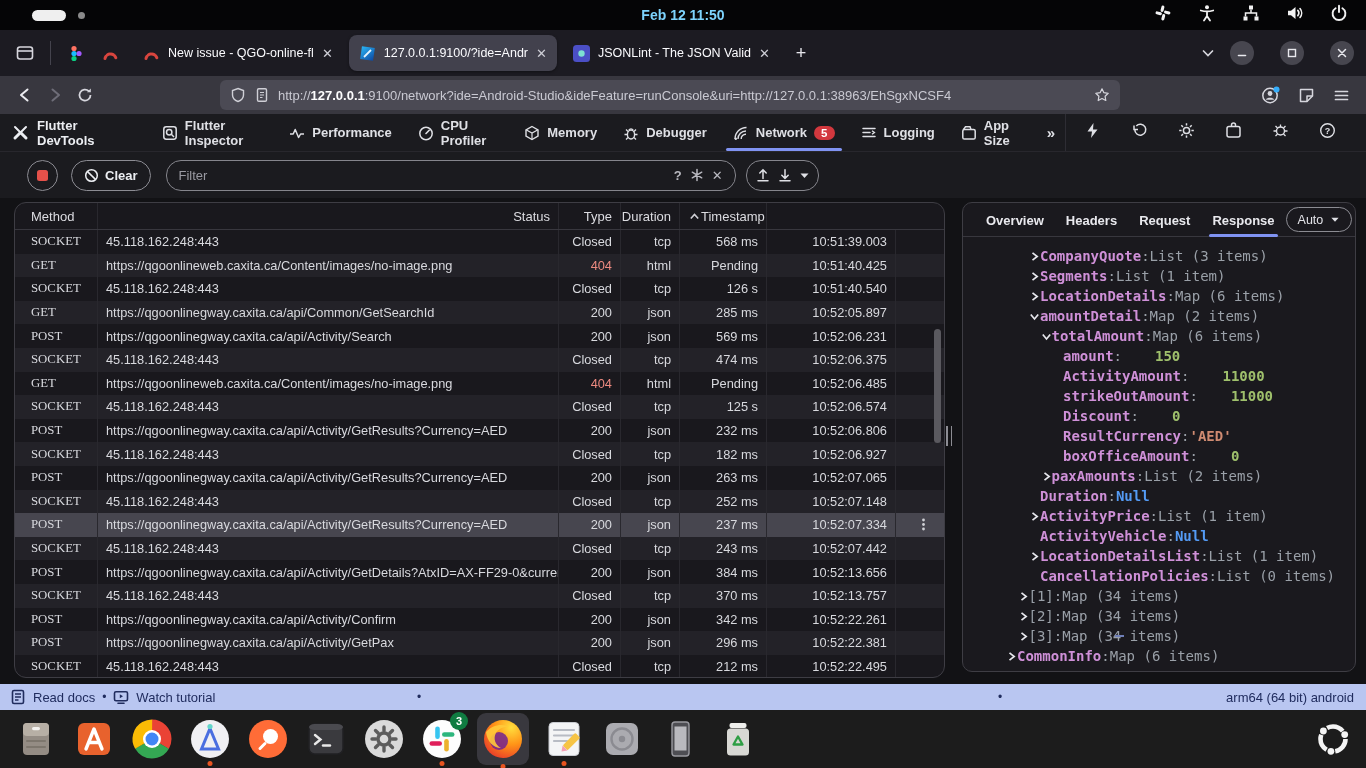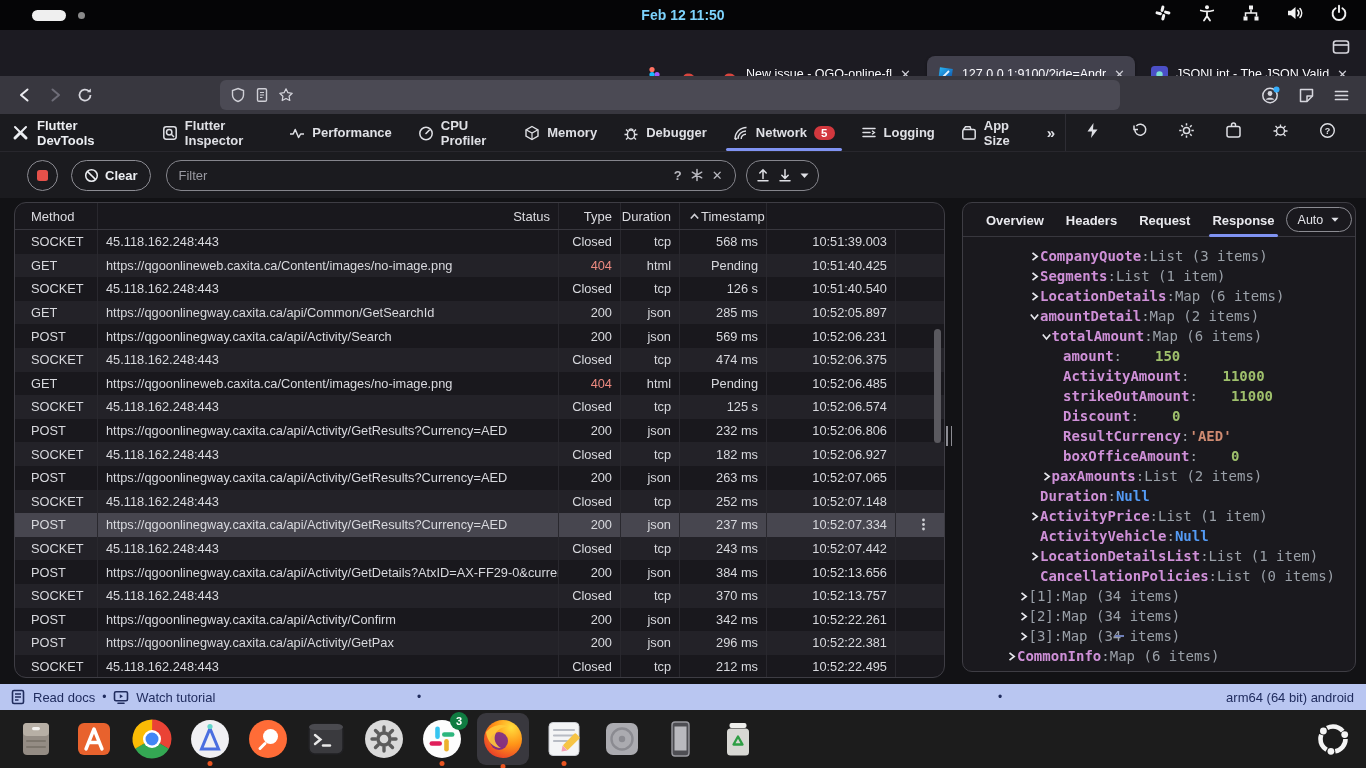--- a/index.html
+++ b/index.html
@@ -17,7 +17,7 @@
   #tray .icn{width:18px;height:18px;}
 
   
-  #tabbar{top:30px;height:46px;background:#1c1b22;display:flex;align-items:flex-end;padding:8px 8px;flex-direction:column;}
+  #tabbar{top:30px;height:46px;background:#1c1b22;display:flex;align-items:center;padding:0 8px;}
   #ffview{width:34px;height:32px;border-radius:6px;display:flex;align-items:center;justify-content:center;}
   .vsep{width:1px;height:24px;background:#44434d;margin:0 8px;}
   .pin-tab{width:34px;height:34px;border-radius:6px;display:flex;align-items:center;justify-content:center;}

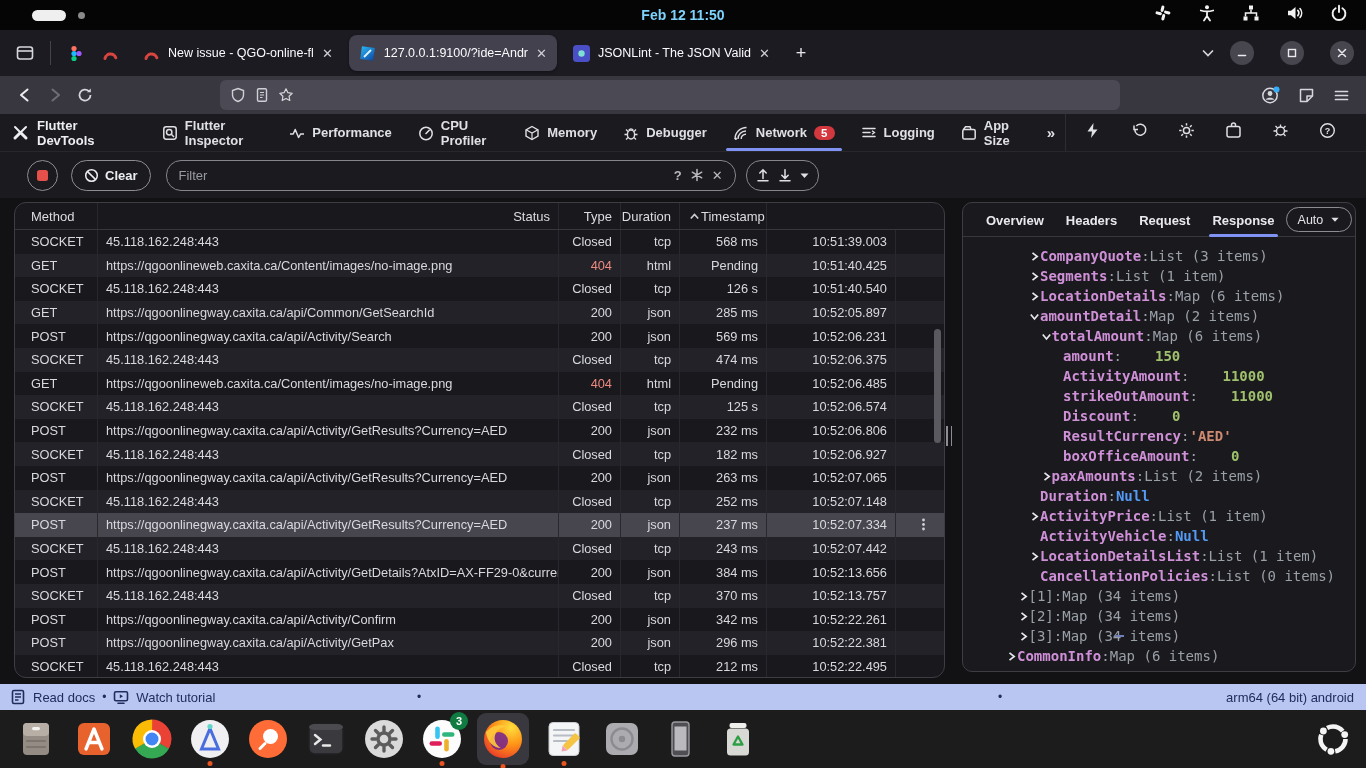--- a/index.html
+++ b/index.html
@@ -300,6 +300,7 @@
           <path d="M6 5.5 h4 M6 8 h4 M6 10.5 h2.5" stroke="#cfcfd6" stroke-width="1.1"></path>
         </svg>
       </span>
+    <span id="urltext"><span>http://</span><b>127.0.0.1</b><span>:9100/network?ide=Android-Studio&amp;ideFeature=runConsole&amp;uri=http://127.0.0.1:38963/EhSgxNCSF4</span></span>
     <span class="icn" style="width:16px;height:16px;">
         <svg width="16" height="16" viewBox="0 0 16 16" xmlns="http://www.w3.org/2000/svg">
           <path d="M8 1.8 l1.9 3.9 4.3 .6 -3.1 3 .7 4.2 L8 11.5 4.2 13.5 l.7 -4.2 -3.1 -3 4.3 -.6 Z" fill="none" stroke="#d6d6dd" stroke-width="1.2" stroke-linejoin="round"></path>

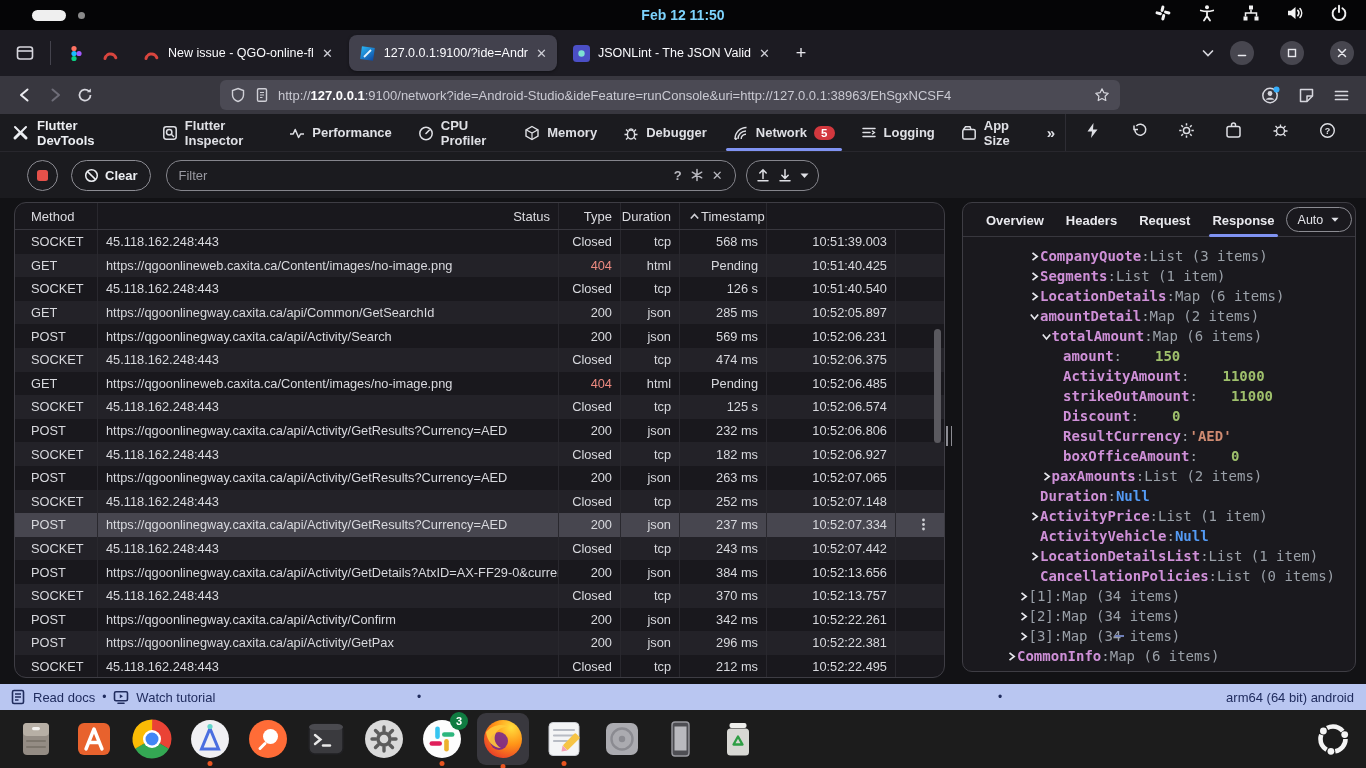--- a/index.html
+++ b/index.html
@@ -78,7 +78,7 @@
   .nrow.sel{background:#47464f;}
   .nrow .c{display:flex;align-items:center;font-size:12.8px;color:#d8d9de;border-right:1px solid #29282e;padding:0 8px;white-space:nowrap;overflow:hidden;}
   .nrow .c.right{justify-content:flex-end;}
-  .nrow .c.first{padding-left:16px;}
+  .nrow .c.first{padding-left:16px;font-family:Liberation Serif, serif;}
   .nrow .c.last{border-right:none;justify-content:flex-end;padding-right:14px;}
   .nrow .c.err{color:#ec8a80;}
   #tscroll{position:absolute;right:3px;top:126px;width:7px;height:114px;border-radius:4px;background:#5a595f;}

